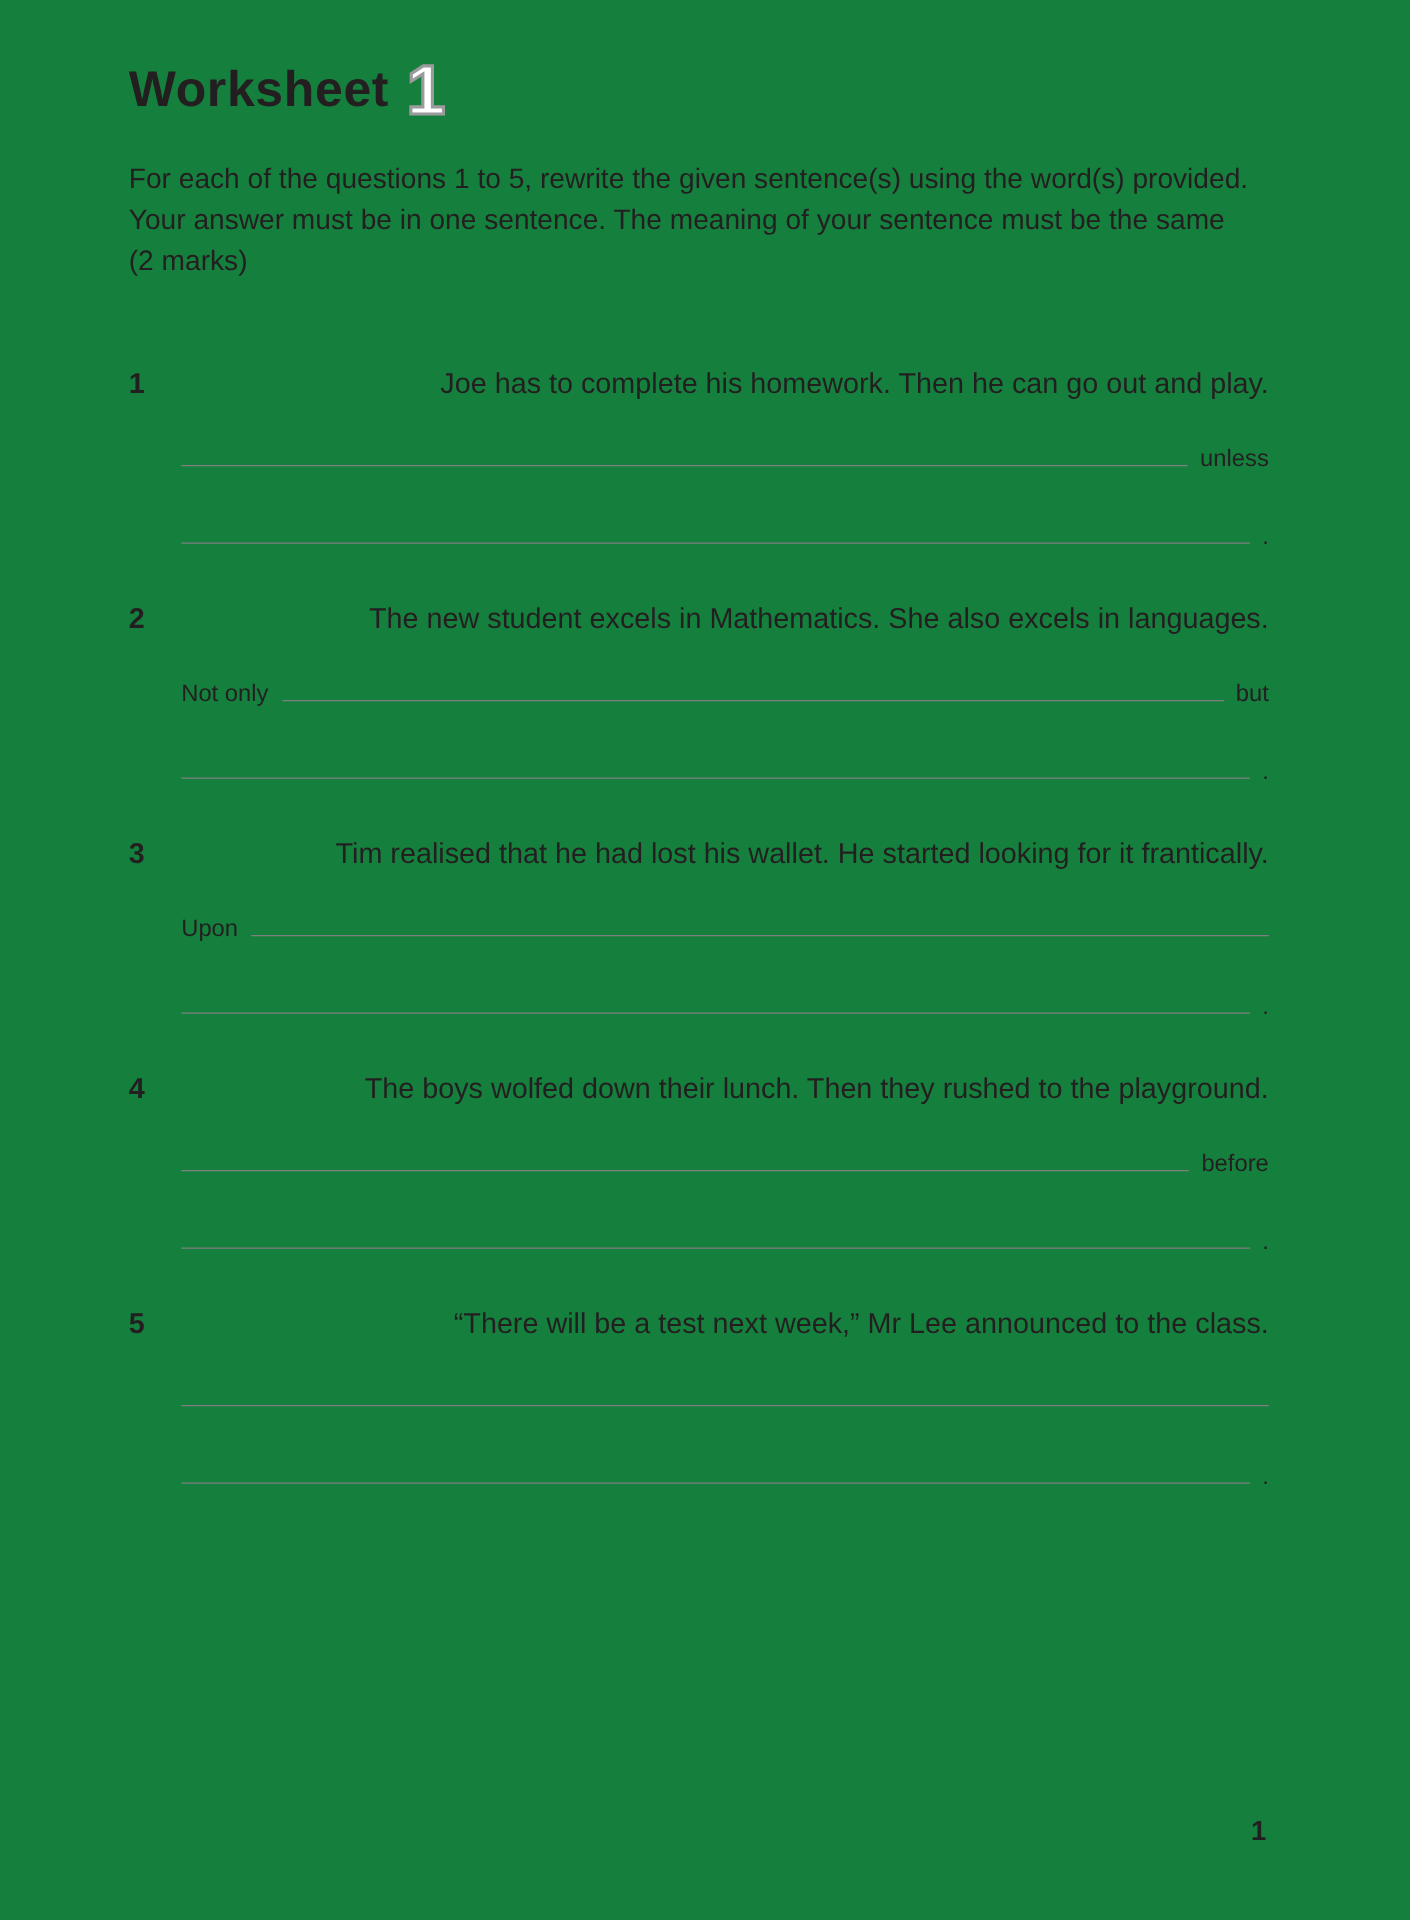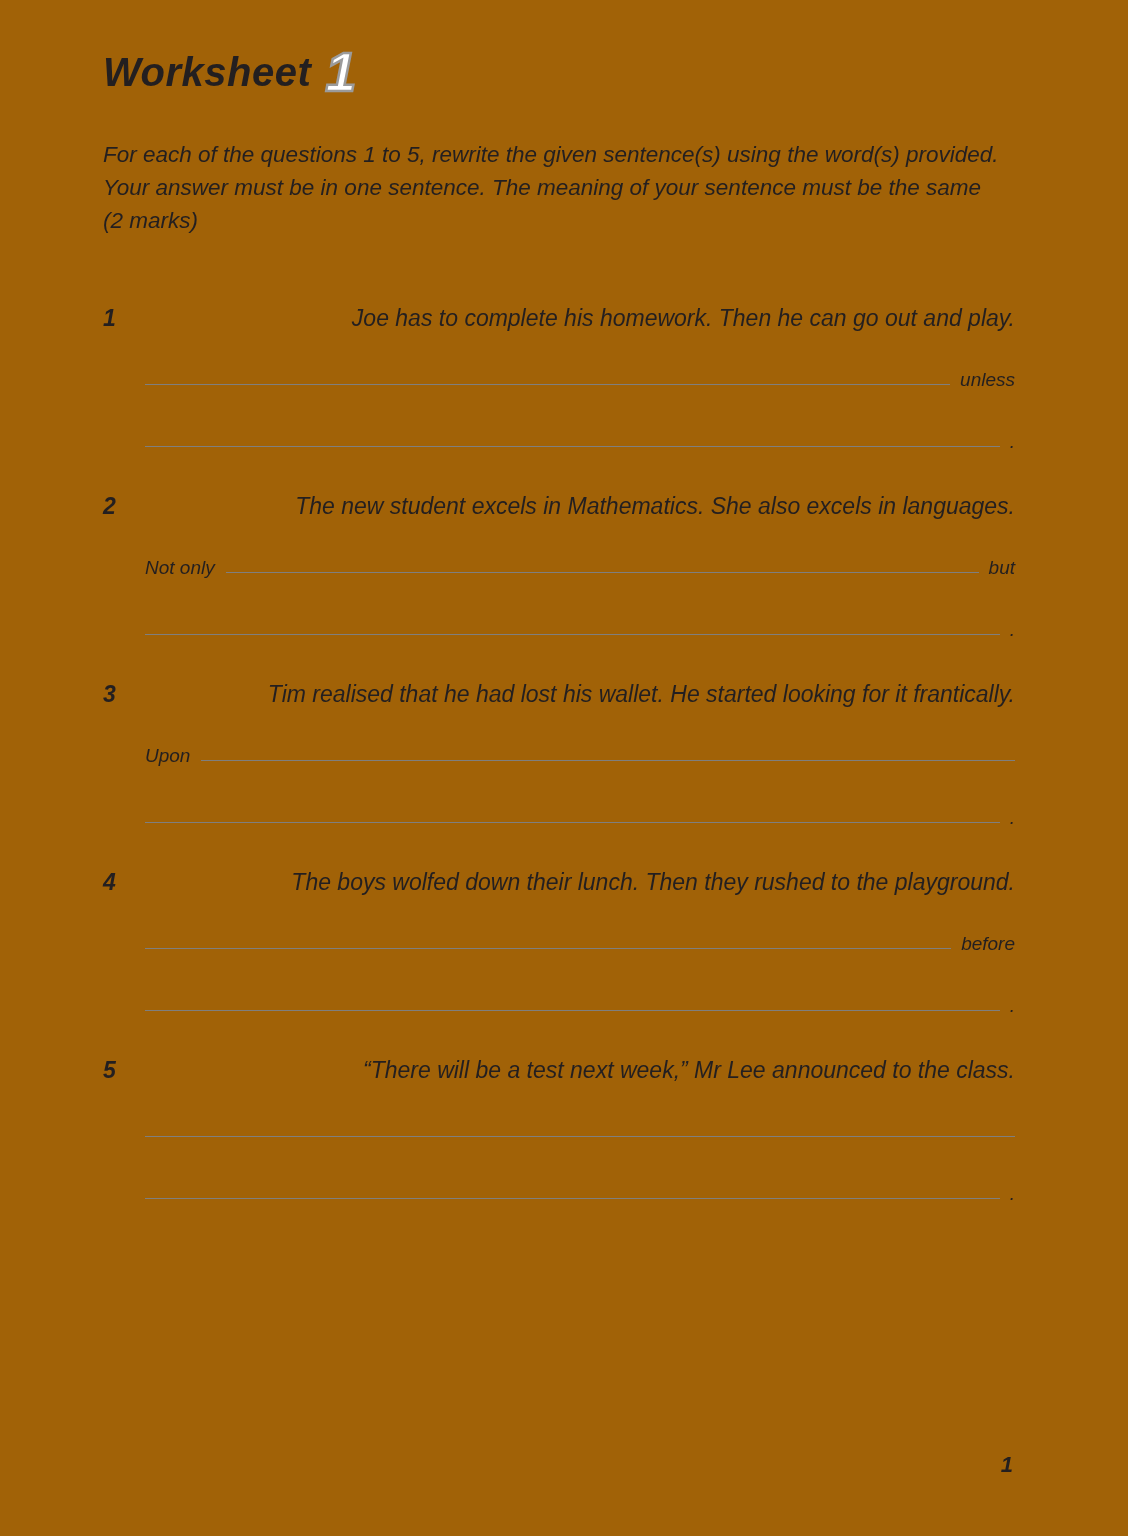--- a/index.html
+++ b/index.html
@@ -13,9 +13,8 @@
     position: relative;
     width: 1128px; height: 1536px;
     padding: 46px 113px 0 103px;
-    background: #a16207;
+    background: #15803d;
     overflow: hidden;
-    font-style: italic;
   }
   
   .title-row {

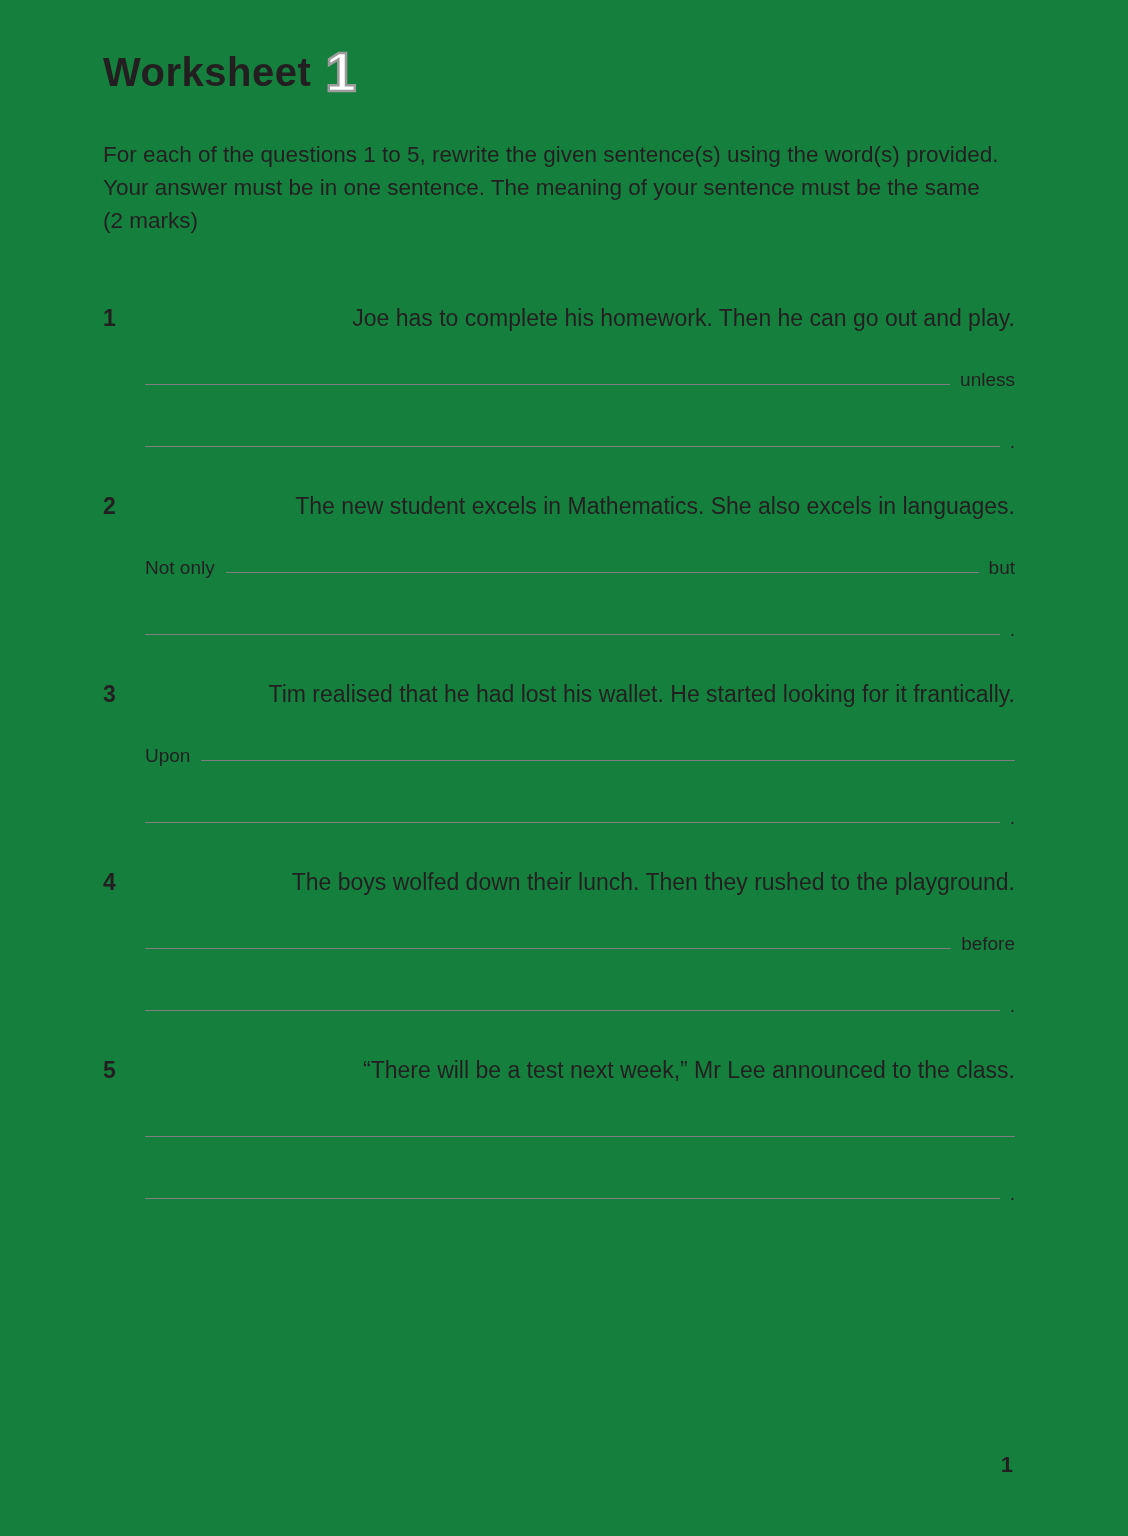--- a/index.html
+++ b/index.html
@@ -42,7 +42,7 @@
   }
   
   .instructions {
-    margin-top: 46px;
+    margin-top: 34px;
     font-size: 22.5px;
   }
   .instr-line {

